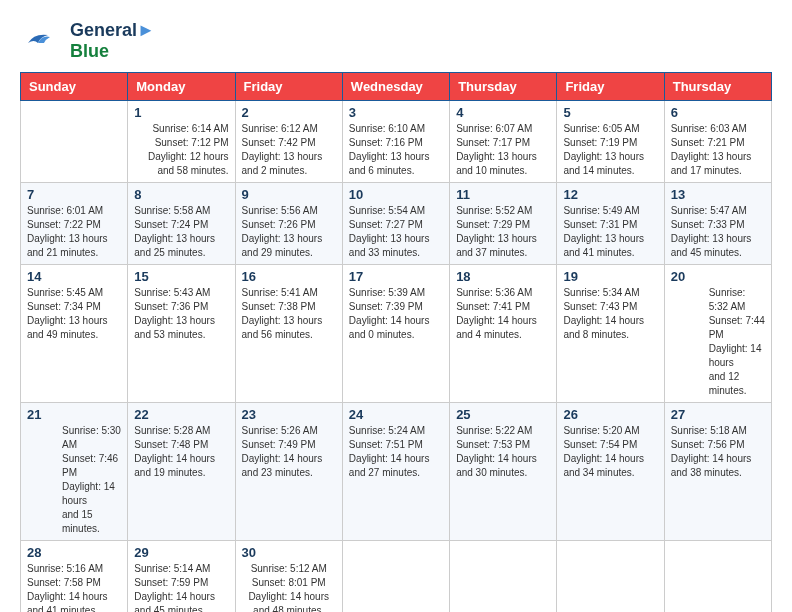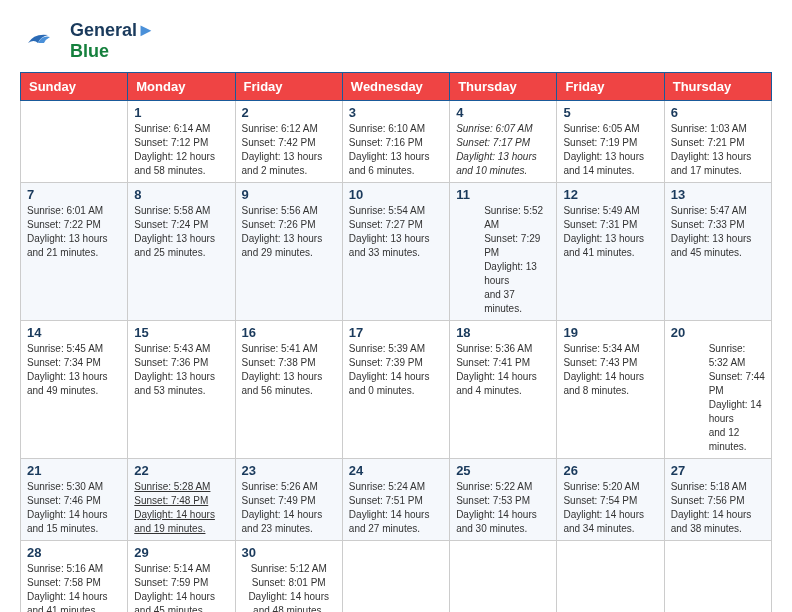--- a/index.html
+++ b/index.html
@@ -113,7 +113,7 @@
         <td class="empty-cell"></td>
         <td>
           <div class="day-number">1</div>
-          <div class="day-info" style="white-space: pre-line;">Sunrise: 6:14 AM
+          <div class="day-info" style="white-space: pre-line; text-align: right;">Sunrise: 6:14 AM
 Sunset: 7:12 PM
 Daylight: 12 hours
 and 58 minutes.</div>

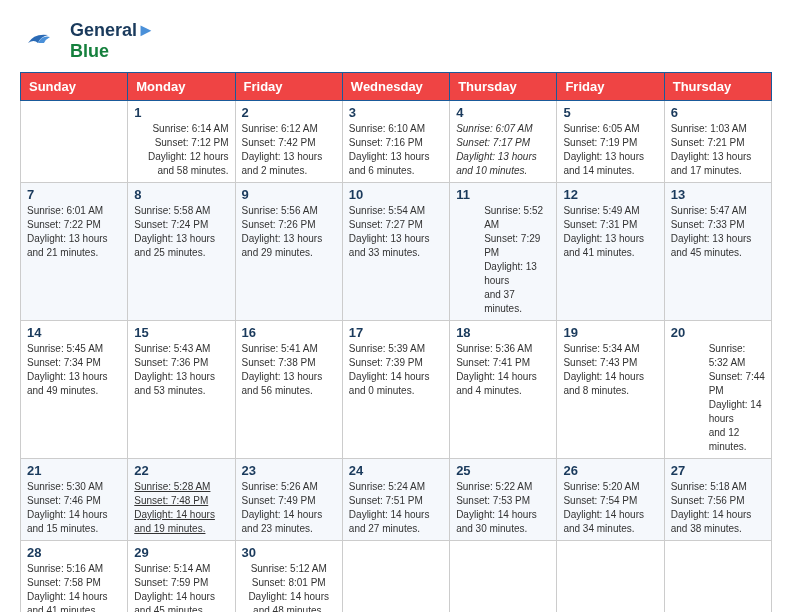--- a/index.html
+++ b/index.html
@@ -134,7 +134,7 @@
         </td>
         <td>
           <div class="day-number">4</div>
-          <div class="day-info" style="white-space: pre-line; font-style: italic;">Sunrise: 6:07 AM
+          <div class="day-info" style="white-space: pre-line;">Sunrise: 6:07 AM
 Sunset: 7:17 PM
 Daylight: 13 hours
 and 10 minutes.</div>

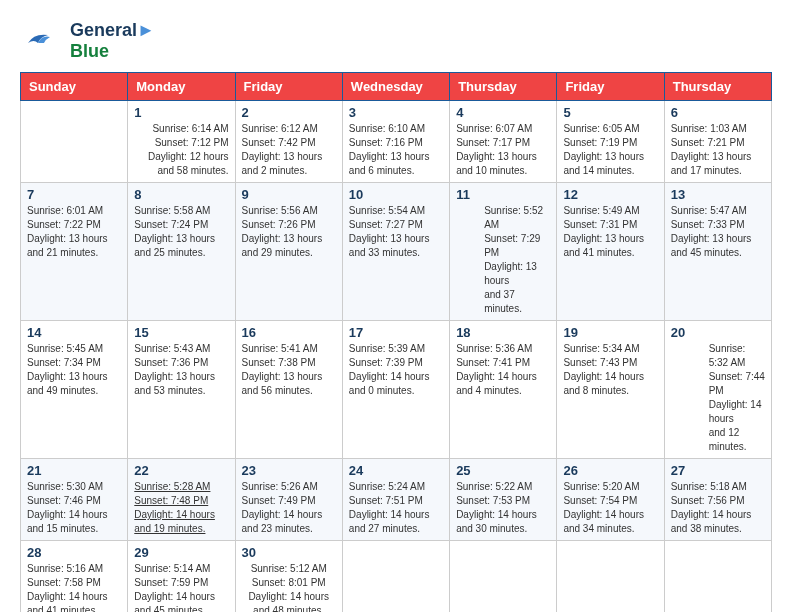--- a/index.html
+++ b/index.html
@@ -148,7 +148,7 @@
         </td>
         <td>
           <div class="day-number">6</div>
-          <div class="day-info" style="white-space: pre-line;">Sunrise: 1:03 AM
+          <div class="day-info" style="white-space: pre-line;">Sunrise: 6:03 AM
 Sunset: 7:21 PM
 Daylight: 13 hours
 and 17 minutes.</div>

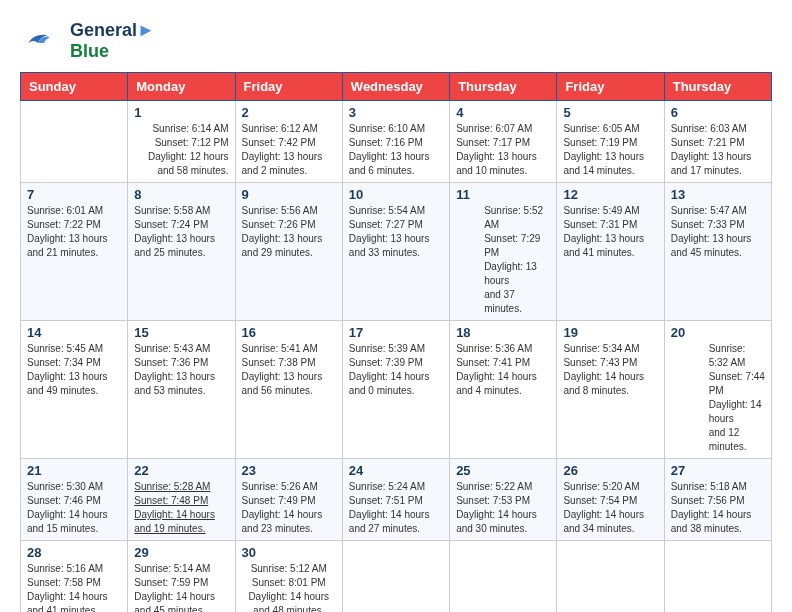--- a/index.html
+++ b/index.html
@@ -185,7 +185,7 @@
         </td>
         <td>
           <div class="day-number">11</div>
-          <div class="day-info" style="white-space: pre-line; margin-left: 28px;">Sunrise: 5:52 AM
+          <div class="day-info" style="white-space: pre-line;">Sunrise: 5:52 AM
 Sunset: 7:29 PM
 Daylight: 13 hours
 and 37 minutes.</div>

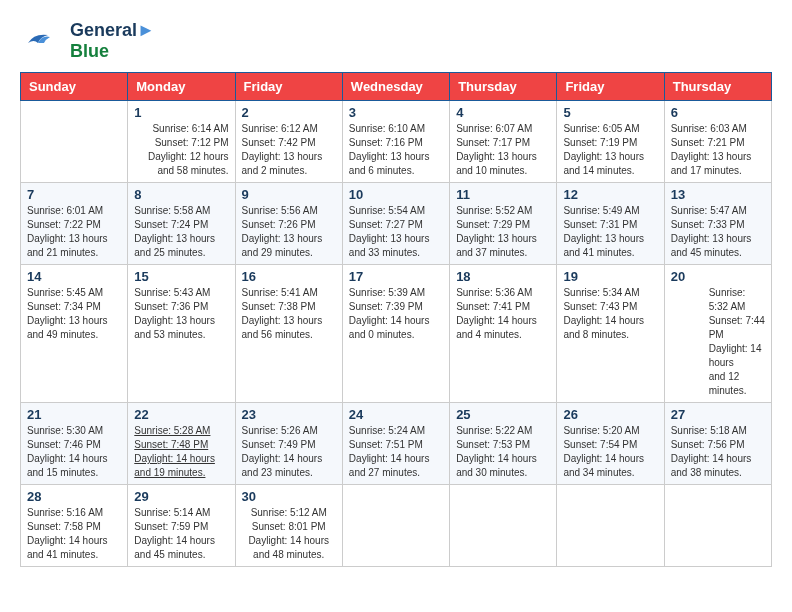--- a/index.html
+++ b/index.html
@@ -259,7 +259,7 @@
       <tr>
         <td>
           <div class="day-number">21</div>
-          <div class="day-info" style="white-space: pre-line;">Sunrise: 5:30 AM
+          <div class="day-info" style="white-space: pre-line; margin-left: 35px;">Sunrise: 5:30 AM
 Sunset: 7:46 PM
 Daylight: 14 hours
 and 15 minutes.</div>

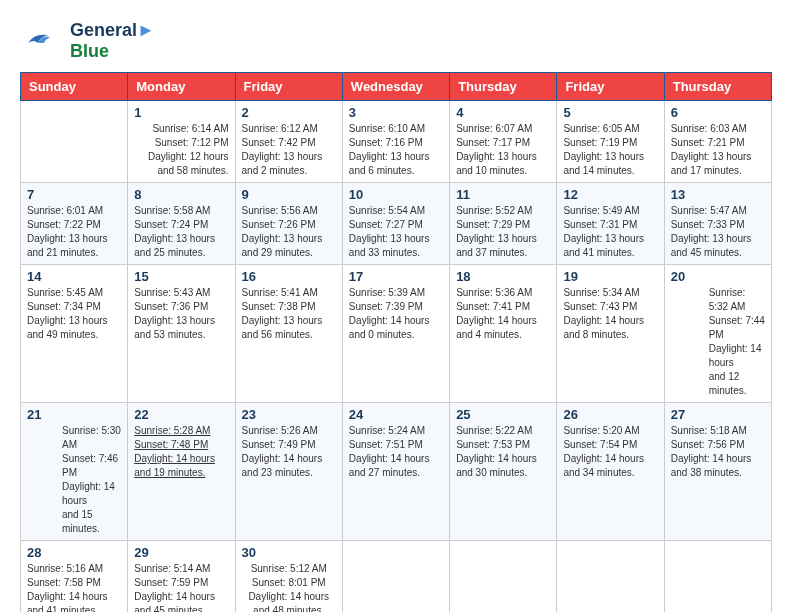--- a/index.html
+++ b/index.html
@@ -266,7 +266,7 @@
         </td>
         <td>
           <div class="day-number">22</div>
-          <div class="day-info" style="white-space: pre-line; text-decoration: underline;">Sunrise: 5:28 AM
+          <div class="day-info" style="white-space: pre-line;">Sunrise: 5:28 AM
 Sunset: 7:48 PM
 Daylight: 14 hours
 and 19 minutes.</div>

